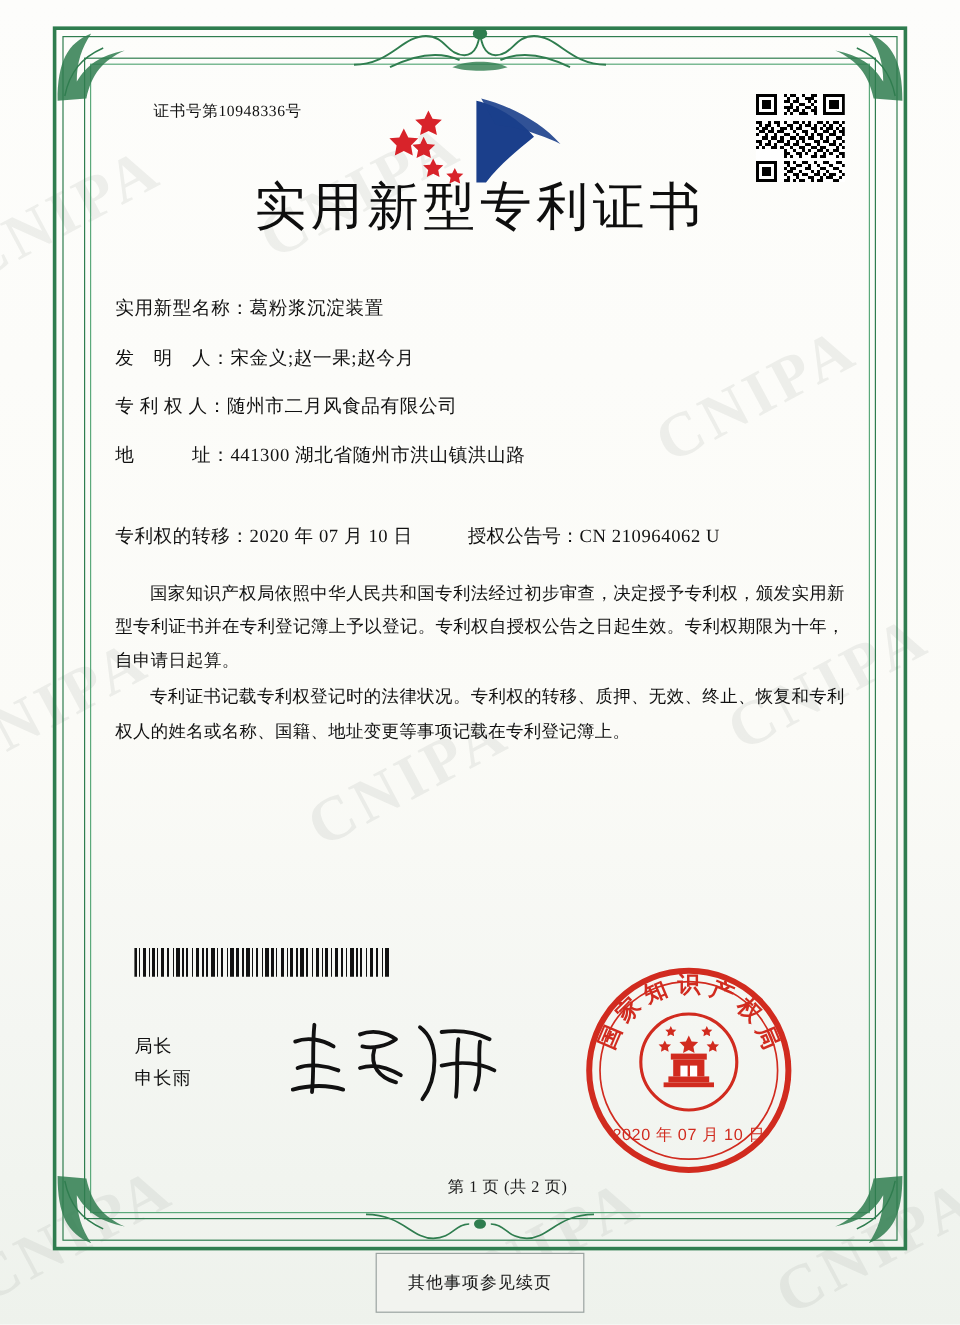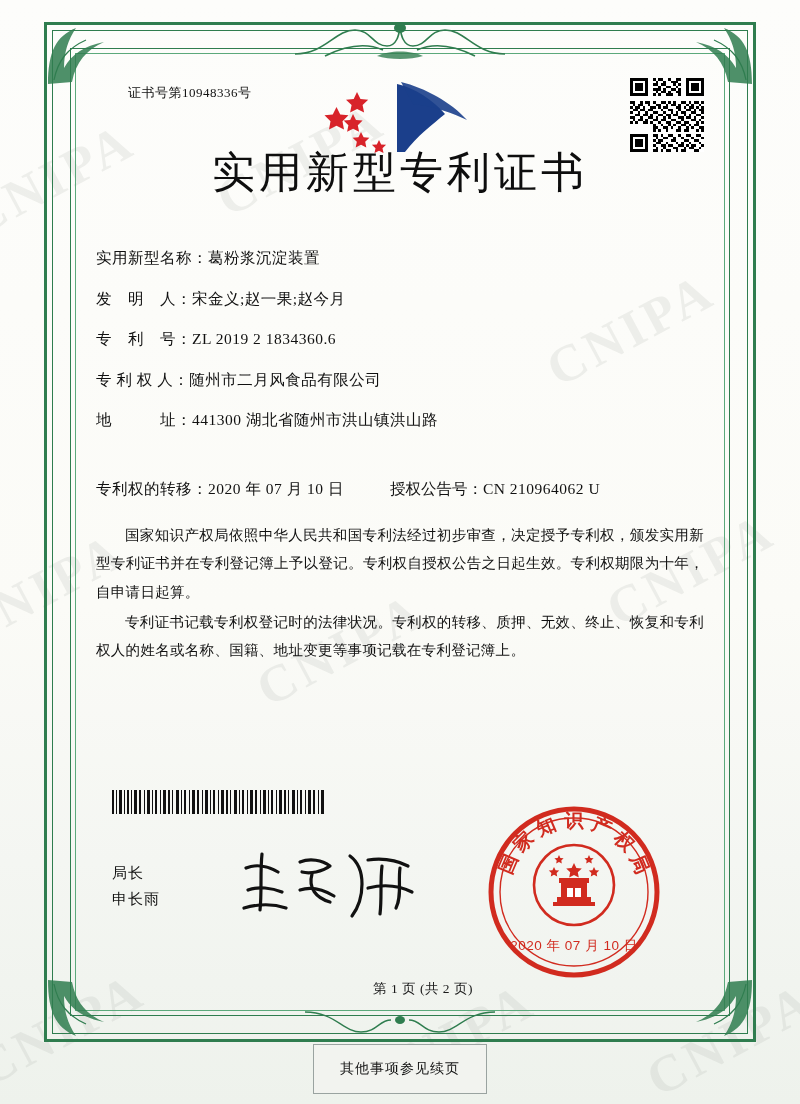--- a/index.html
+++ b/index.html
@@ -516,10 +516,6 @@
         <span class="f-value">宋金义;赵一果;赵今月</span>
       </div>
 
-      <div class="field-row">
-        <span class="f-label">专　利　号：</span>
-        <span class="f-value">ZL 2019 2 1834360.6</span>
-      </div>
 
 
       <div class="field-row">

